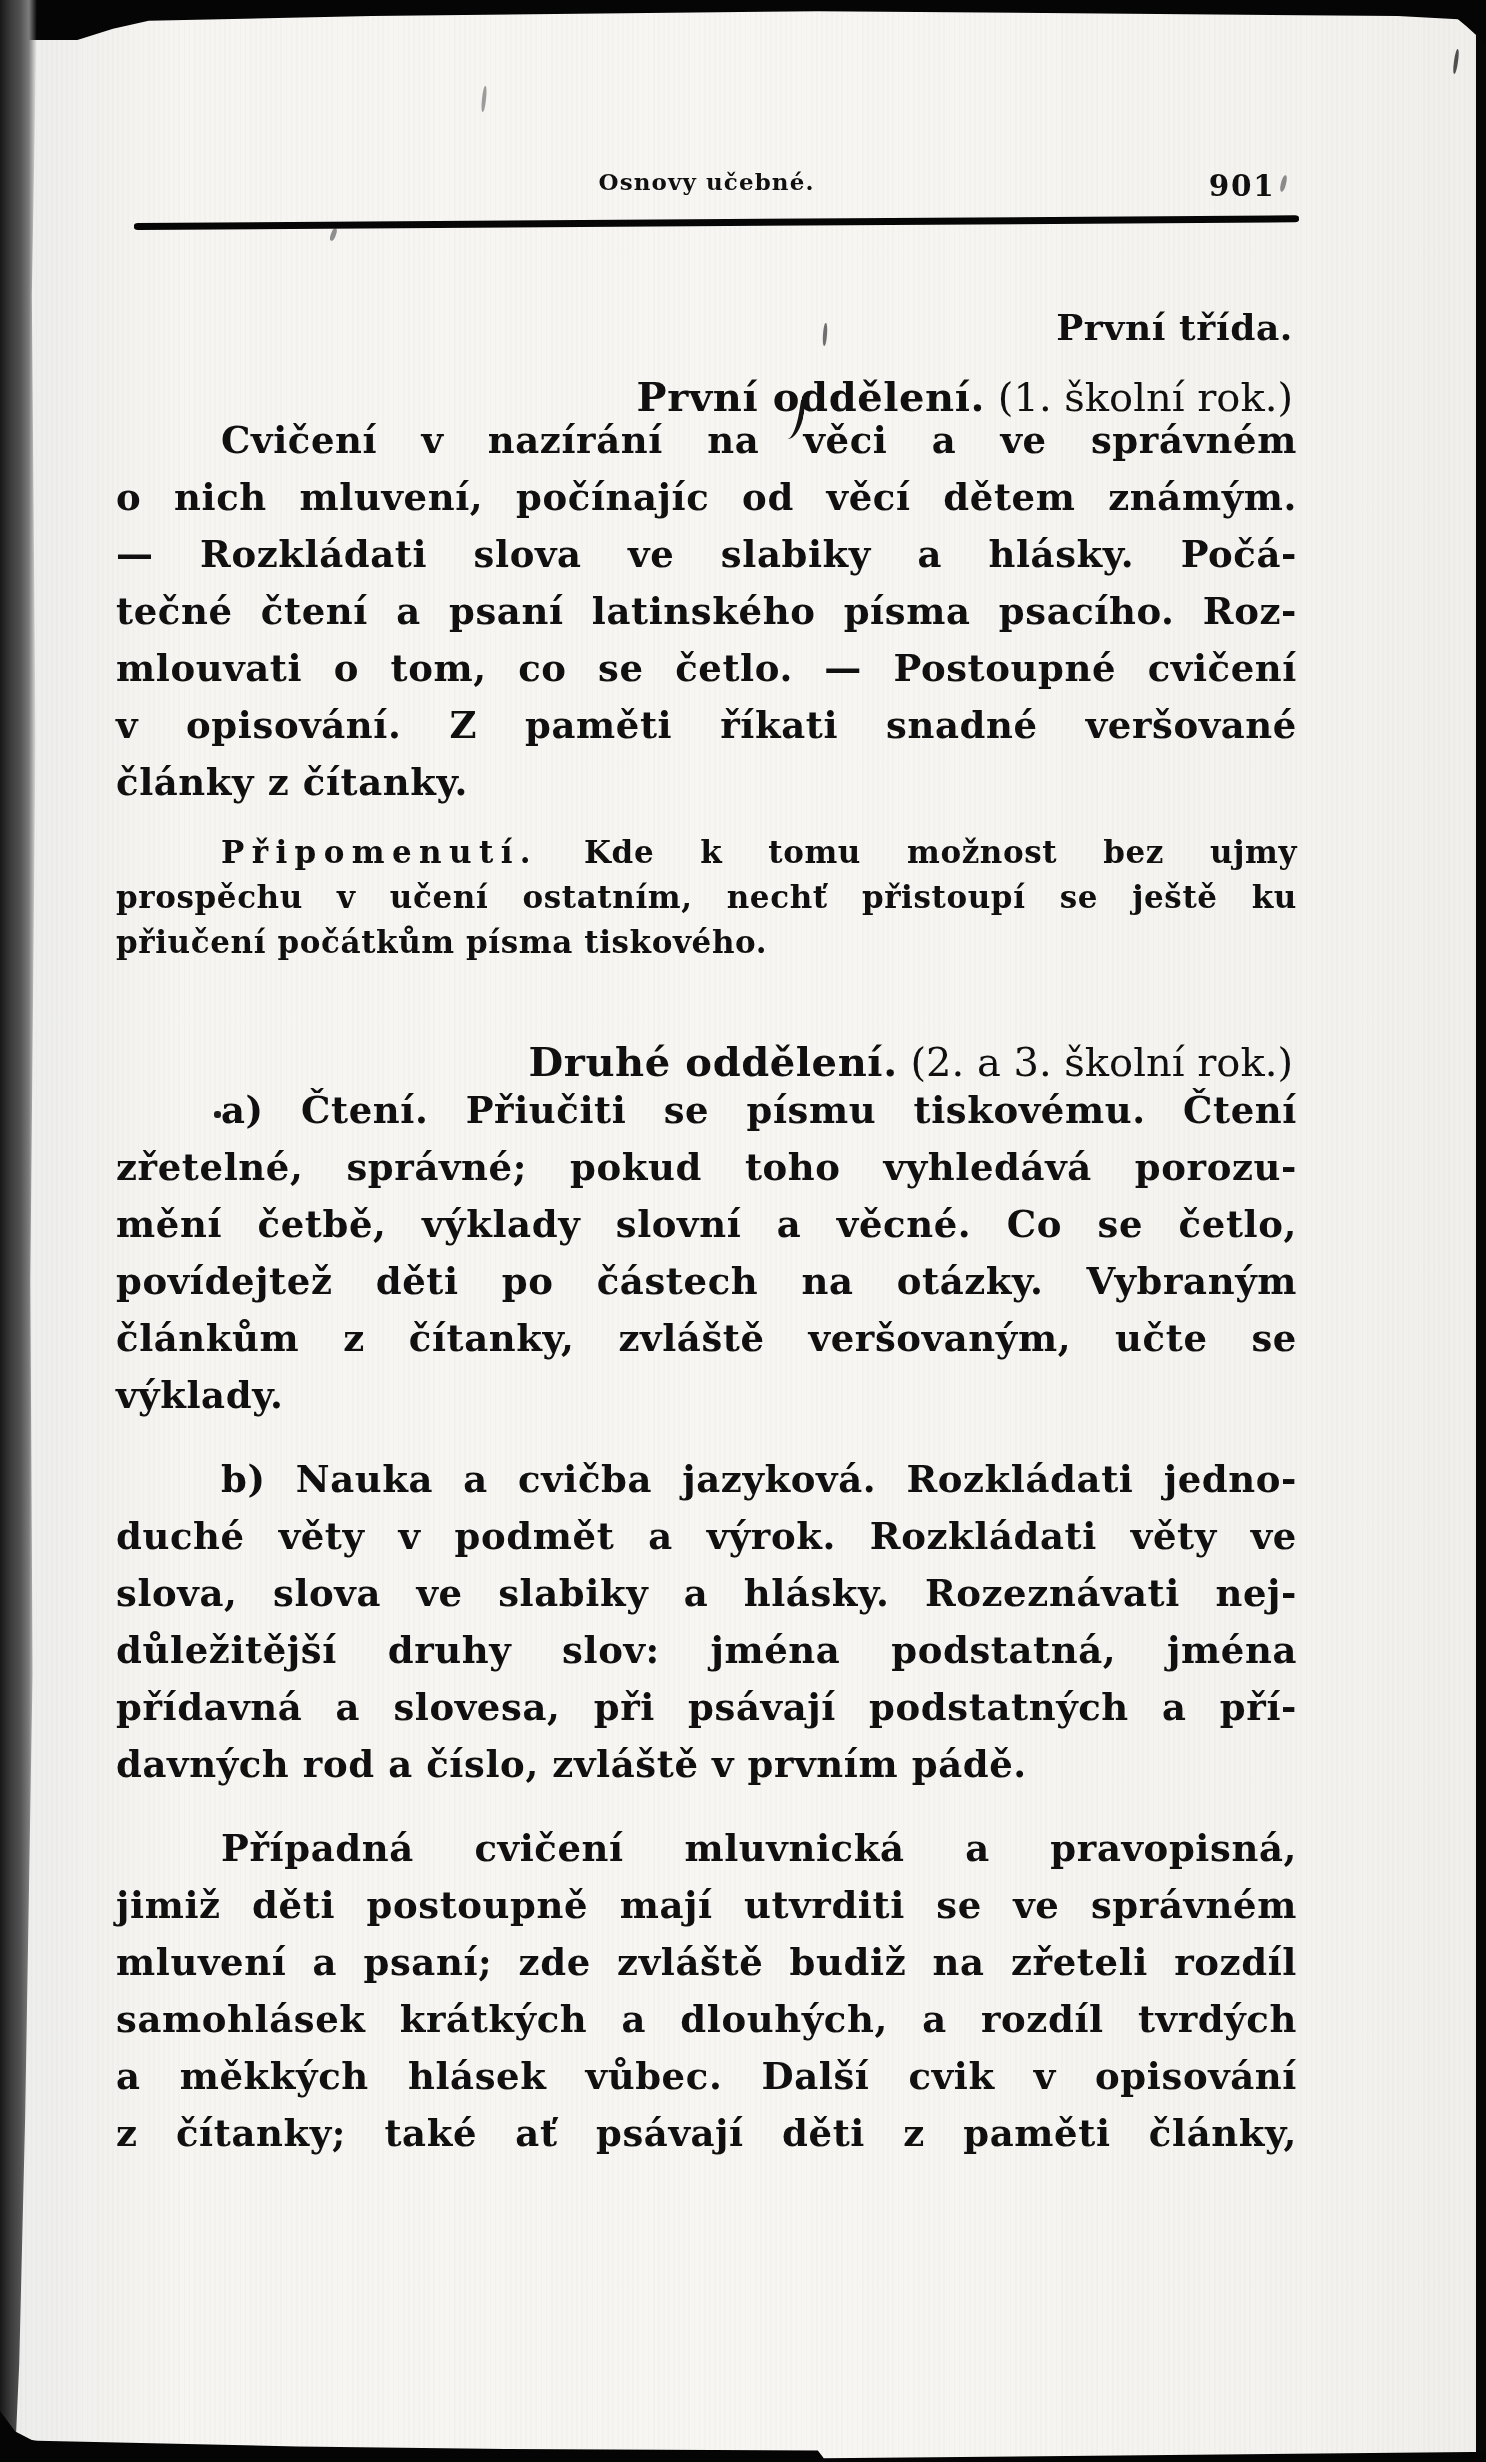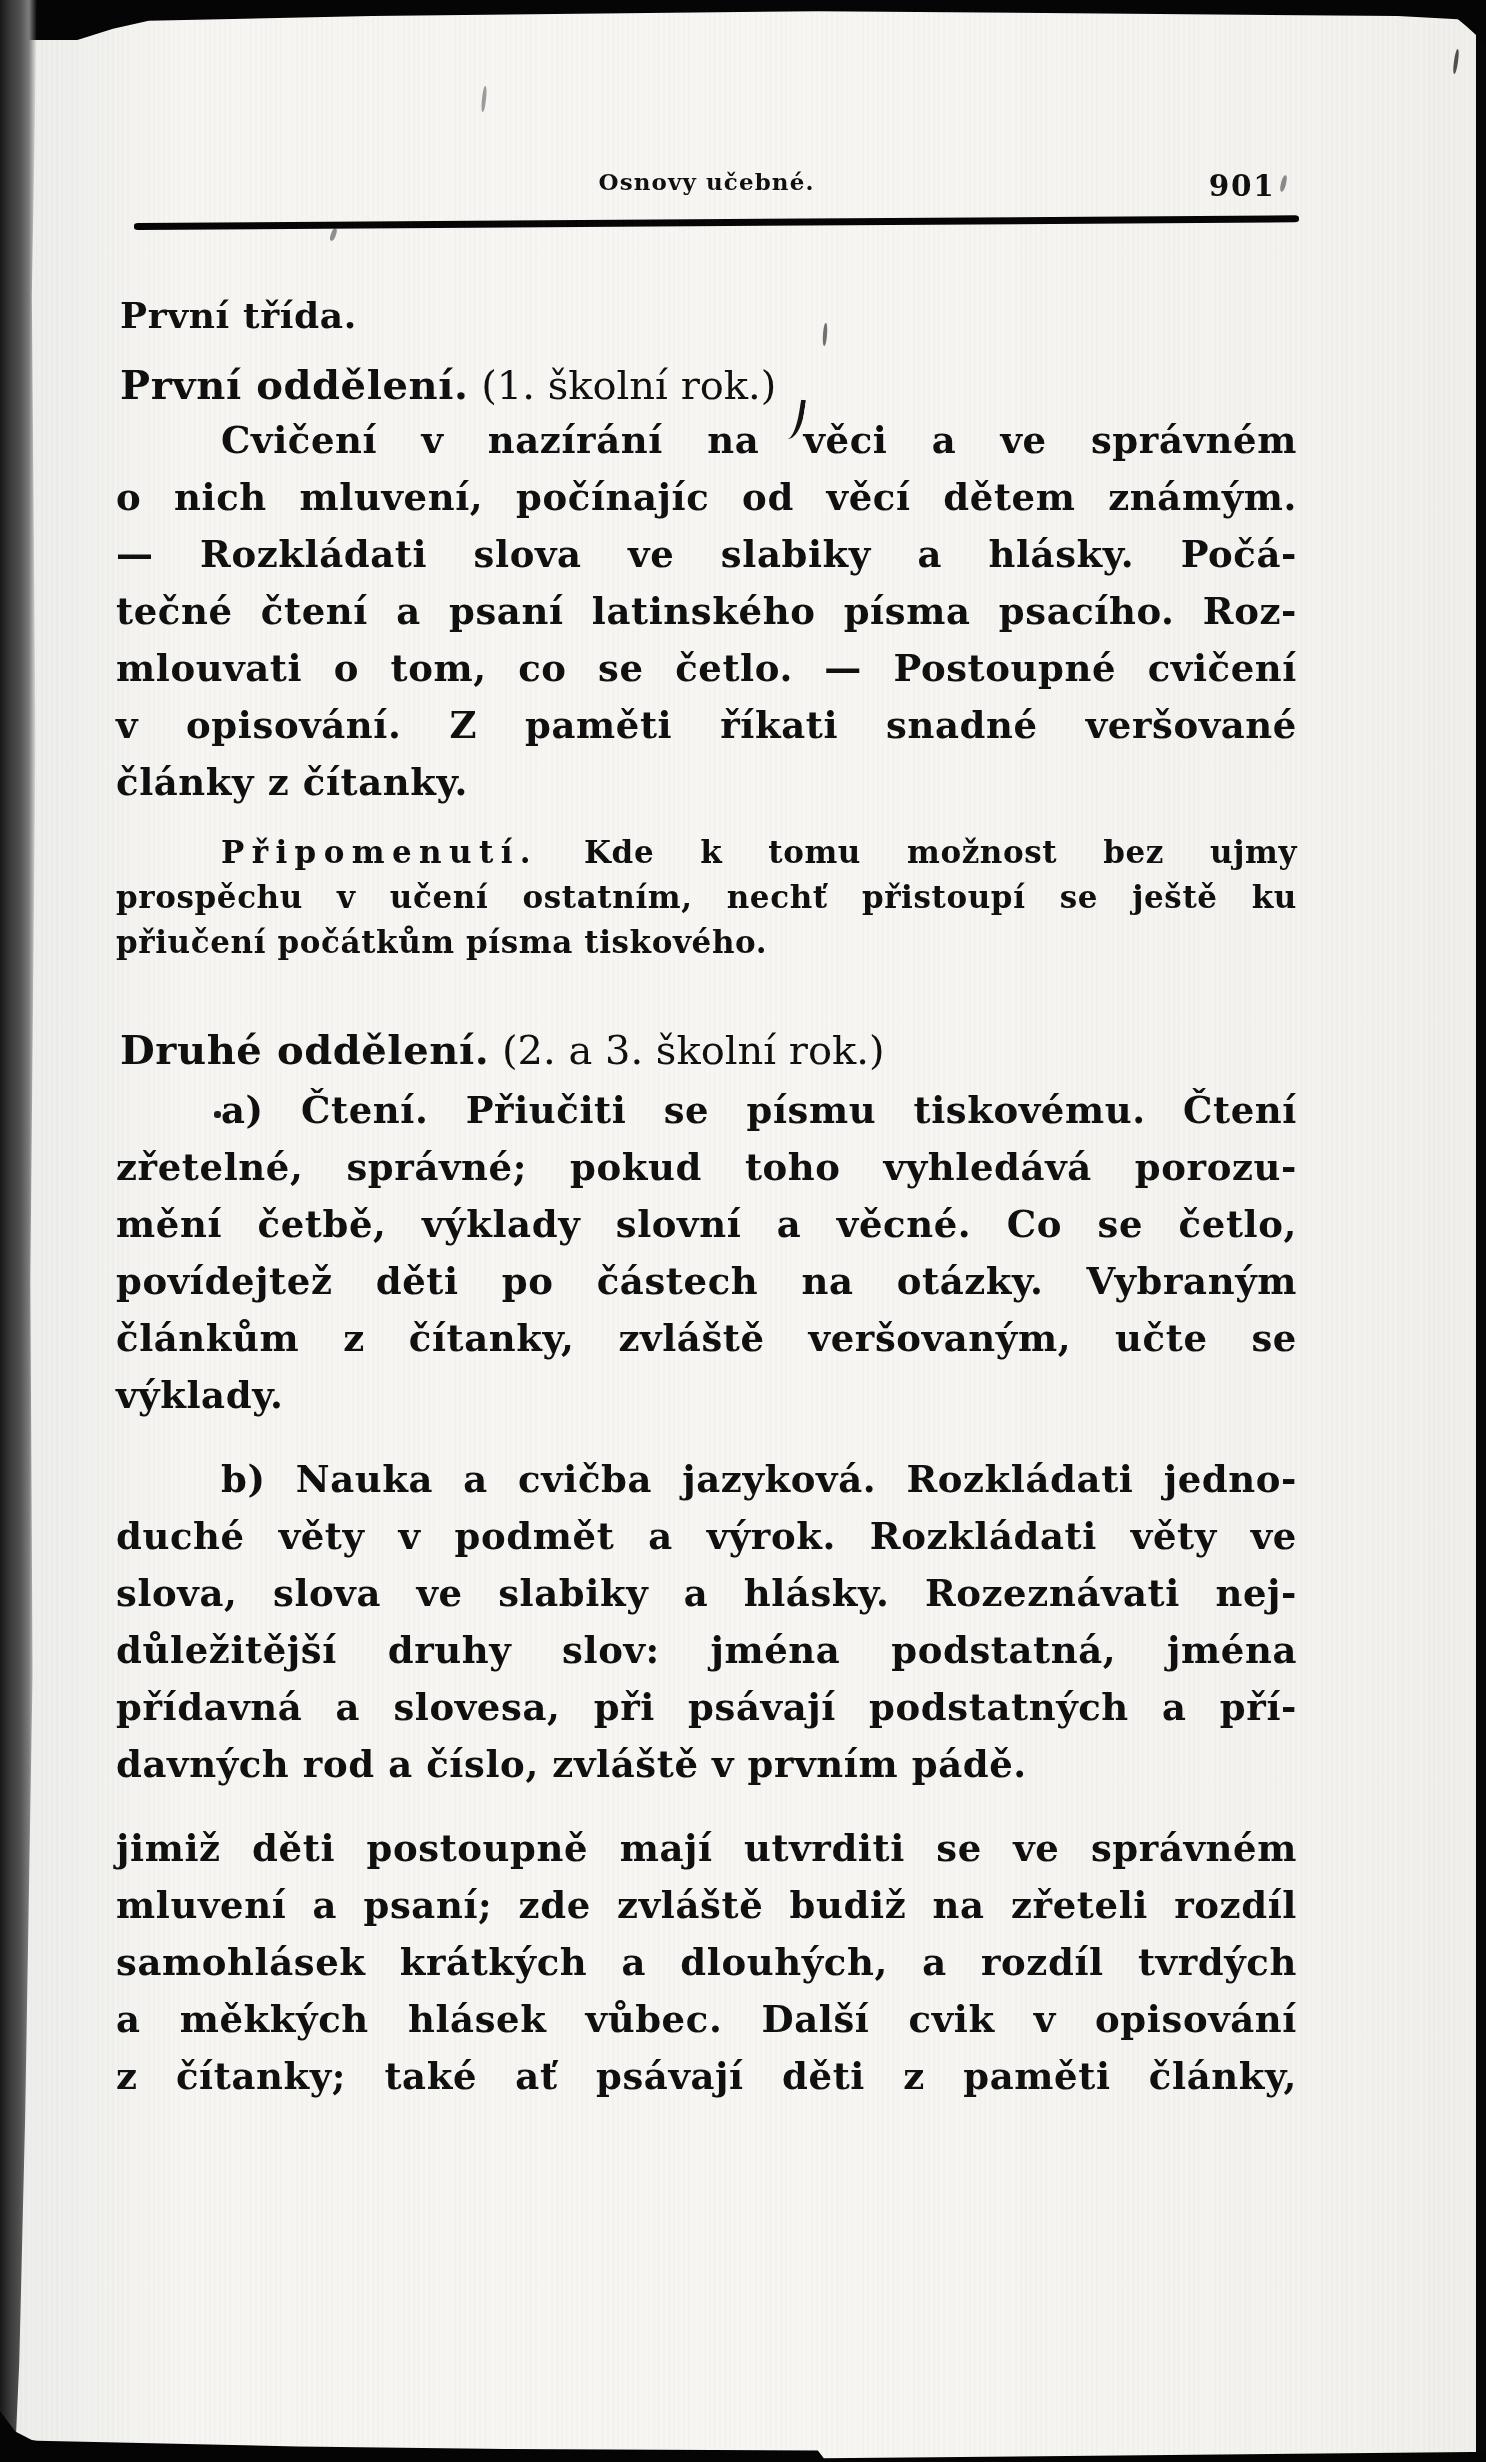--- a/index.html
+++ b/index.html
@@ -61,7 +61,7 @@
   }
 
   
-  .h-center{position:absolute;left:120px;width:1181px;text-align:left;white-space:nowrap;}
+  .h-center{position:absolute;left:112px;width:1181px;text-align:right;white-space:nowrap;margin-top:12px;}
   .chapter{top:294px;font-size:36px;font-weight:bold;letter-spacing:0.6px;}
   .sec1{top:361px;font-size:40px;}
   .sec2{top:1026px;font-size:40px;}

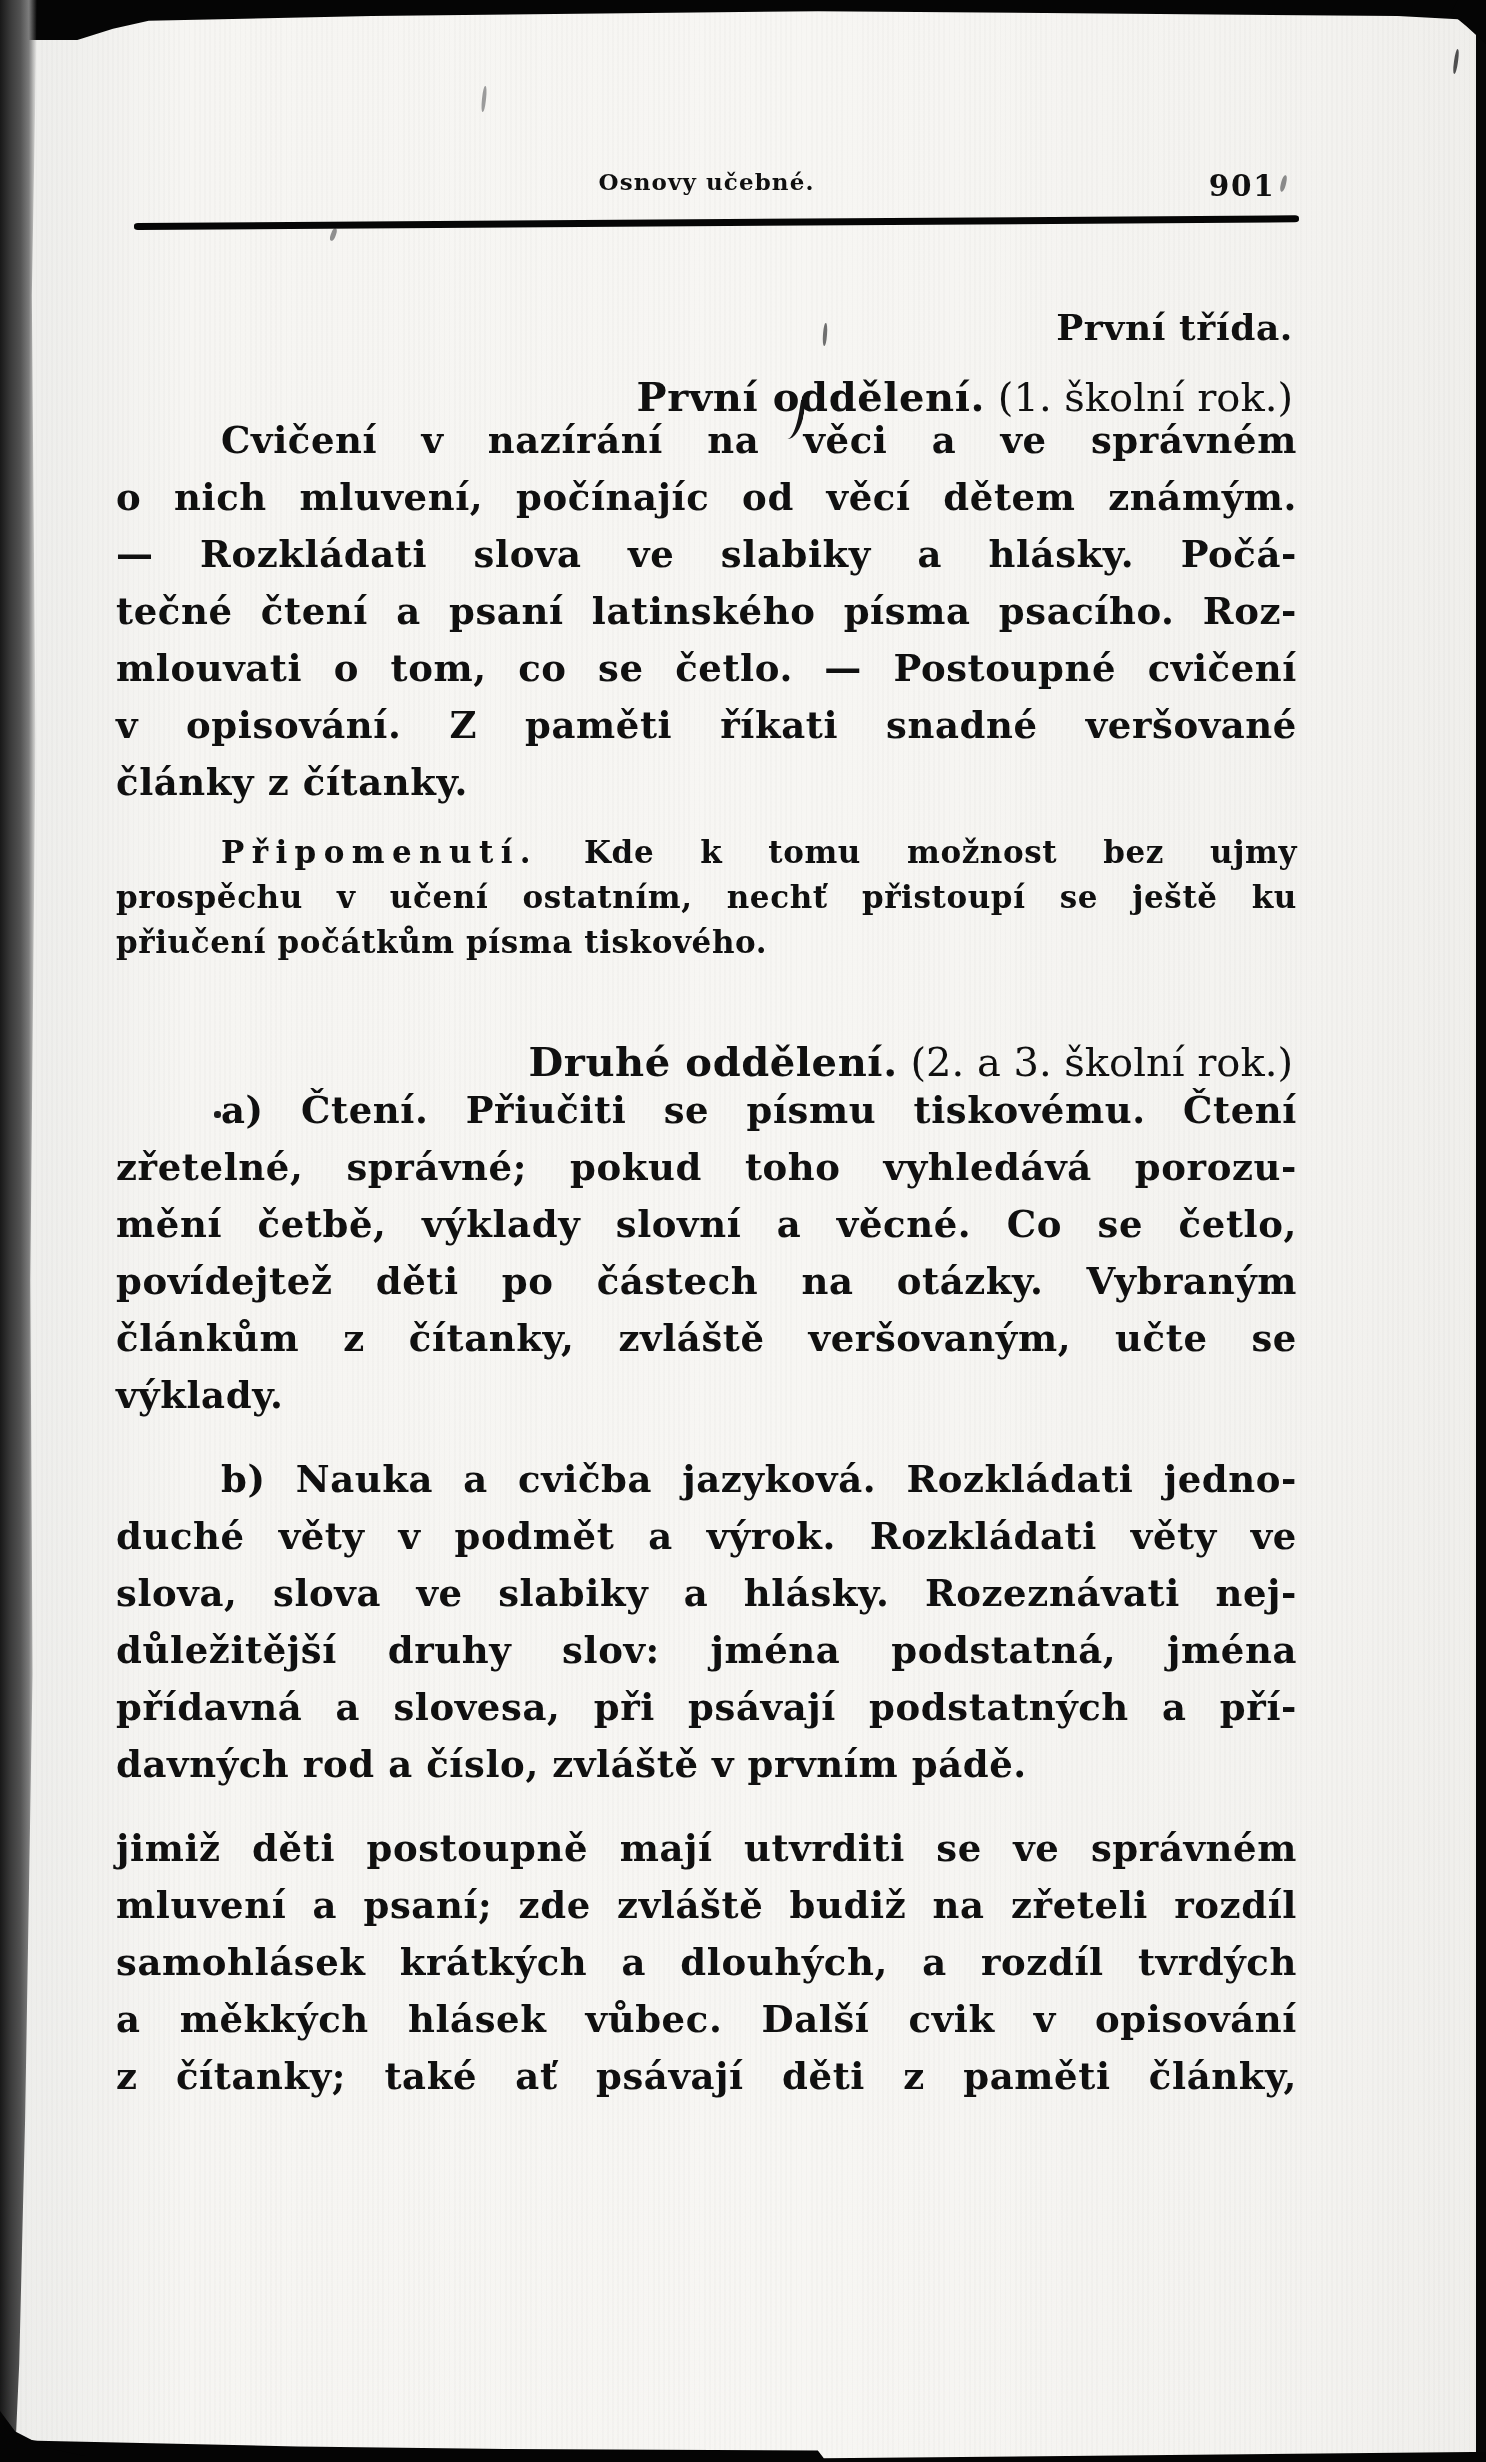--- a/index.html
+++ b/index.html
@@ -154,6 +154,7 @@
   </div>
 
   <div class="para p-exercises">
+    <div class="tl indent">Případná cvičení mluvnická a pravopisná,</div>
     <div class="tl">jimiž děti postoupně mají utvrditi se ve správném</div>
     <div class="tl">mluvení a psaní; zde zvláště budiž na zřeteli rozdíl</div>
     <div class="tl">samohlásek krátkých a dlouhých, a rozdíl tvrdých</div>

